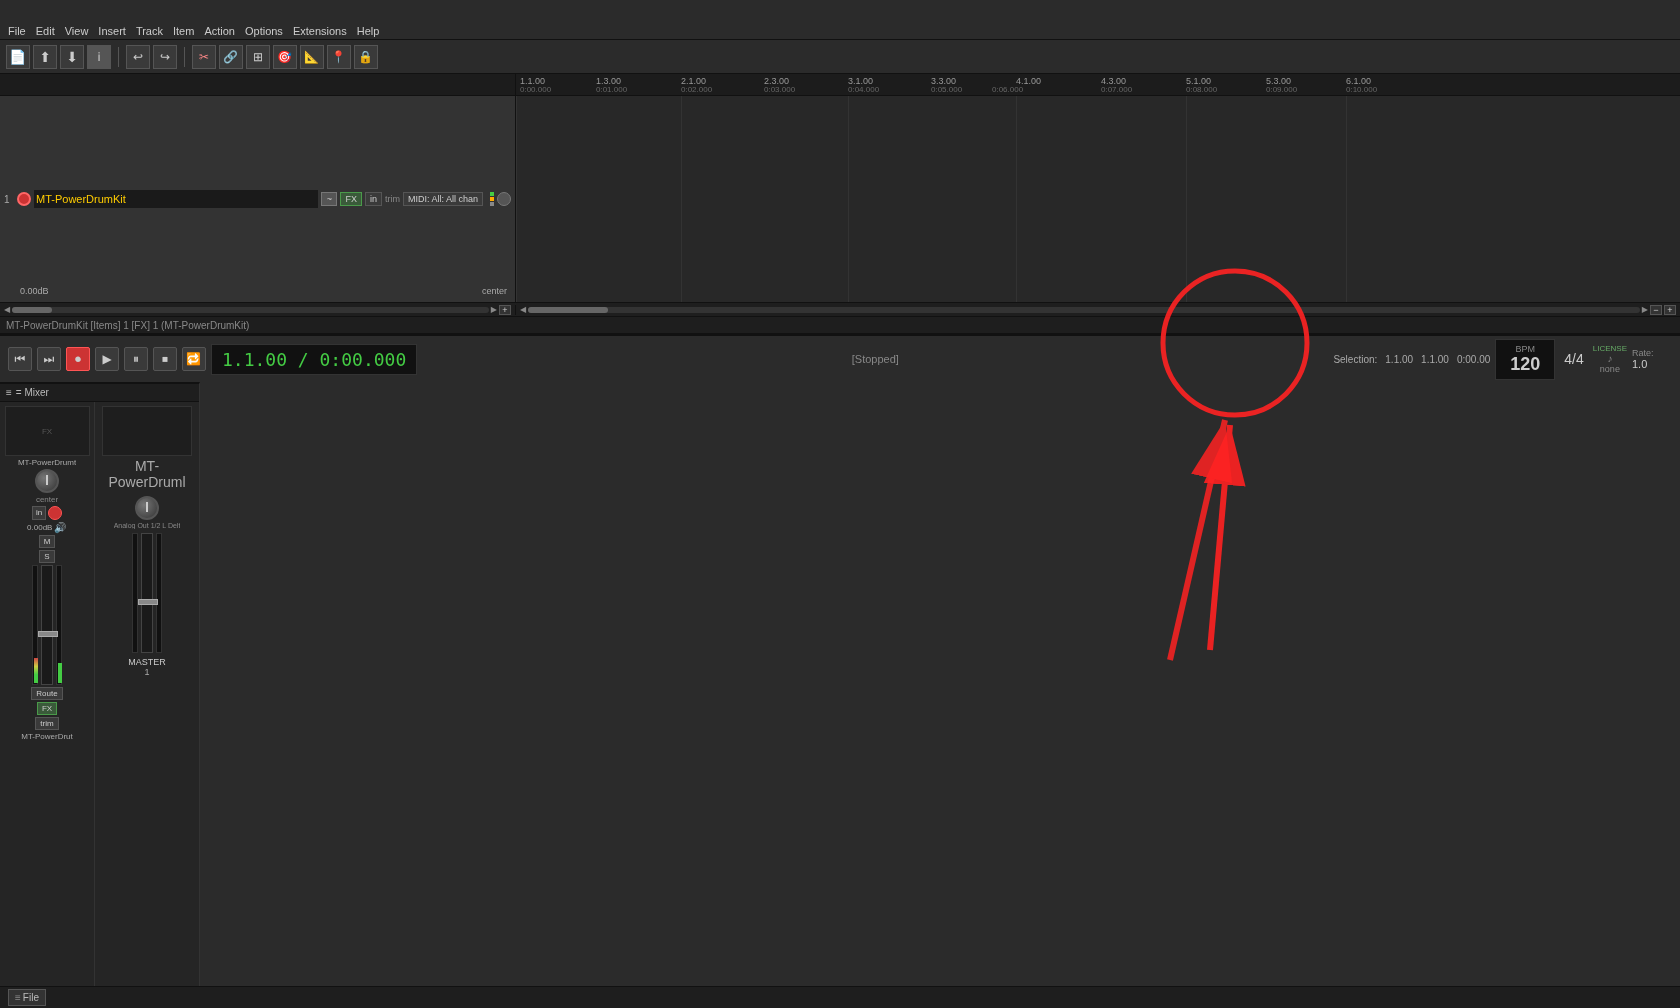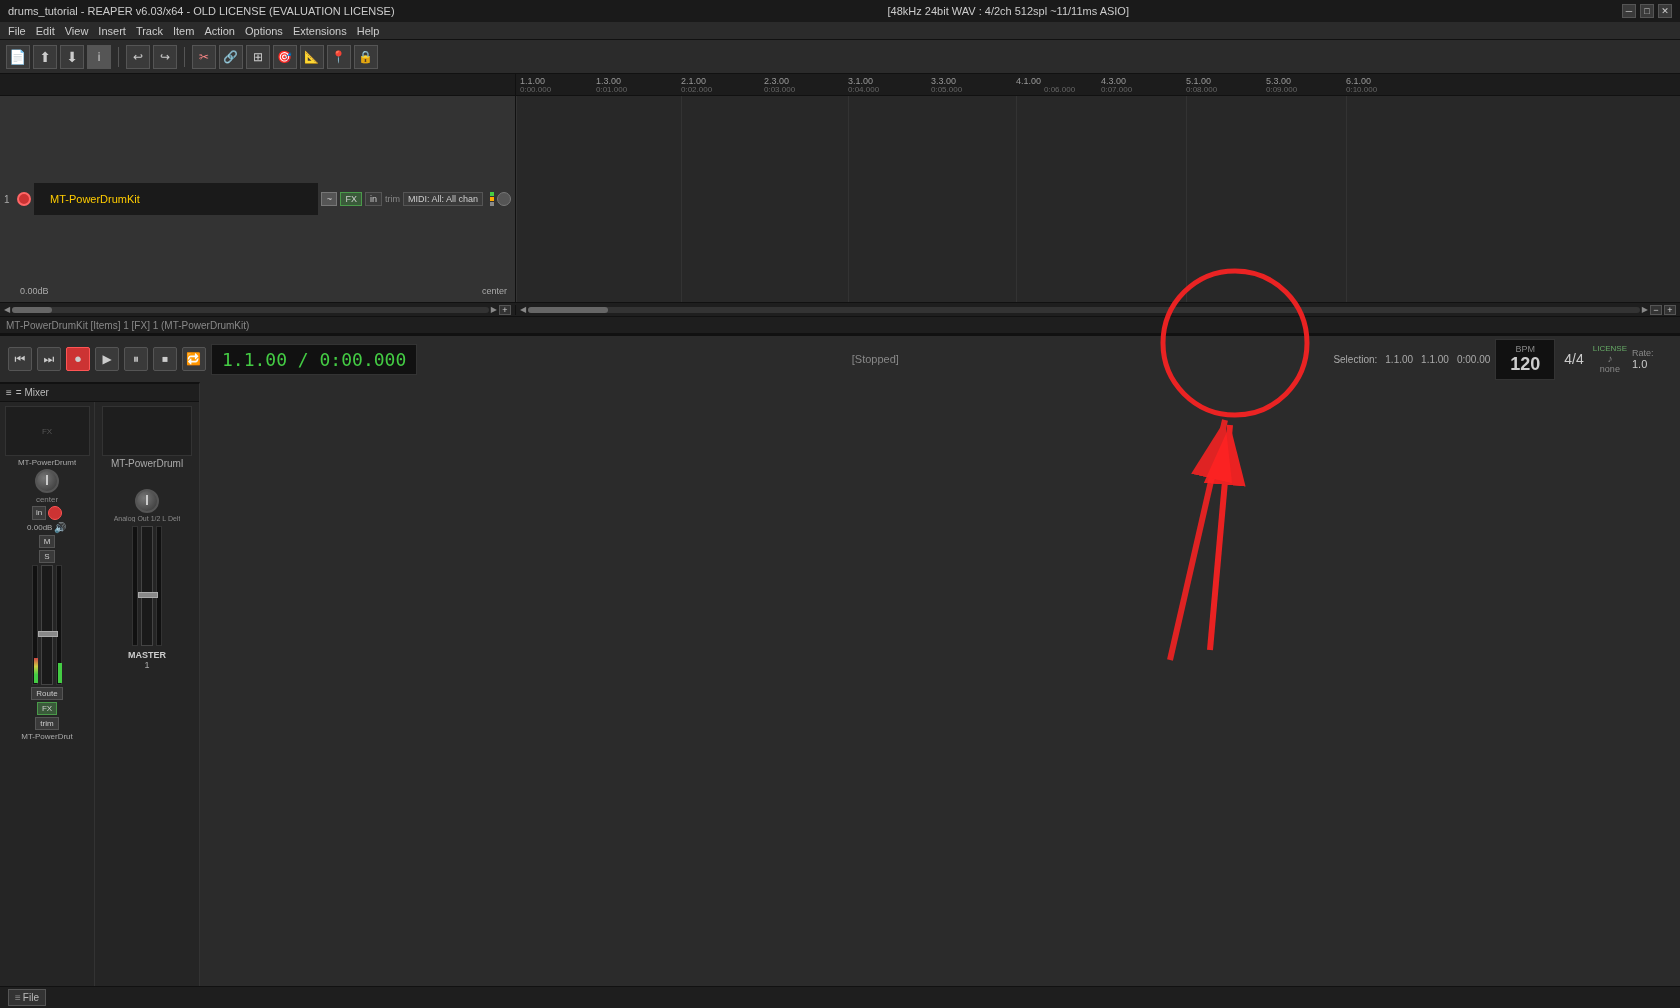--- a/index.html
+++ b/index.html
@@ -180,15 +180,6 @@
 
 <div id="app">
 
-  <div id="title-bar">
-    <span>drums_tutorial - REAPER v6.03/x64 - OLD LICENSE (EVALUATION LICENSE)</span>
-    <span>[48kHz 24bit WAV : 4/2ch 512spl ~11/11ms ASIO]</span>
-    <div id="title-bar-controls">
-      <div class="title-btn">─</div>
-      <div class="title-btn">□</div>
-      <div class="title-btn">✕</div>
-    </div>
-  </div>
 
   <div id="menu-bar" style="position:absolute;top:22px;left:0;right:0;height:18px;background:#2b2b2b;display:flex;align-items:center;padding:0 4px;gap:2px;border-bottom:1px solid #111;z-index:10;">
     <span class="menu-item">File</span>

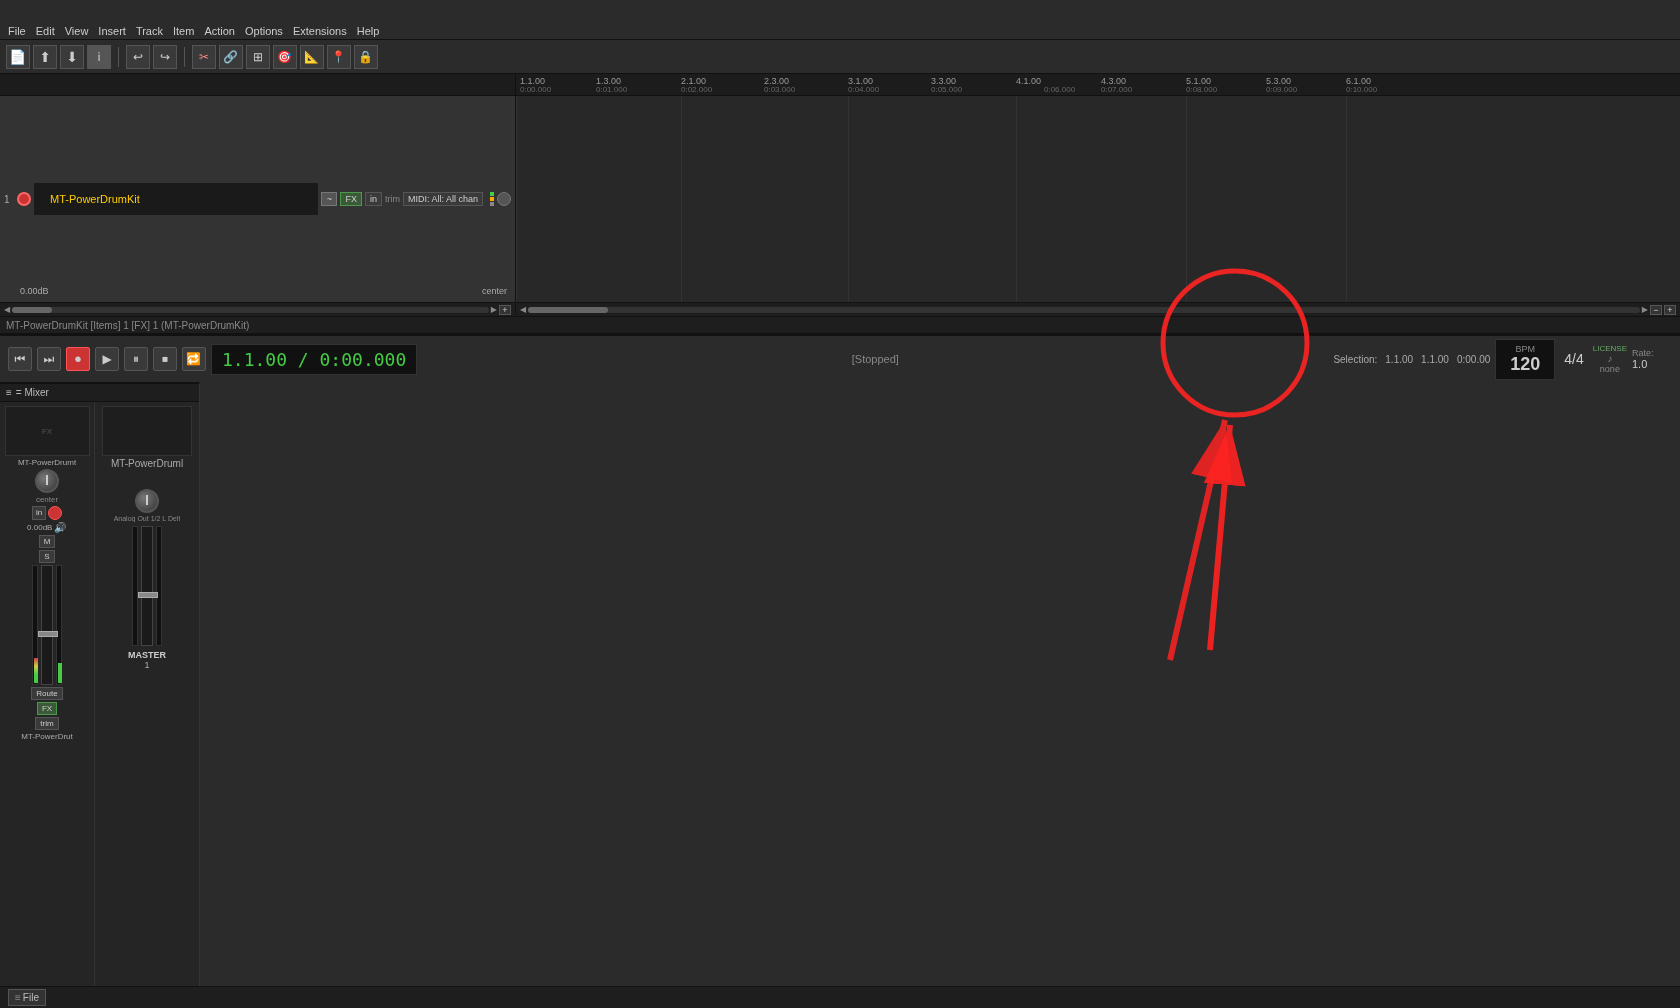--- a/index.html
+++ b/index.html
@@ -233,7 +233,7 @@
           <div style="position:absolute;left:415px;top:2px;font-size:9px;color:#999;">3.3.00</div>
           <div style="position:absolute;left:415px;bottom:1px;font-size:8px;color:#666;">0:05.000</div>
           <div style="position:absolute;left:500px;top:2px;font-size:9px;color:#999;">4.1.00</div>
-          <div style="position:absolute;left:528px;bottom:1px;font-size:8px;color:#666;">0:06.000</div>
+          <div style="position:absolute;left:476px;bottom:1px;font-size:8px;color:#666;">0:06.000</div>
           <div style="position:absolute;left:585px;top:2px;font-size:9px;color:#999;">4.3.00</div>
           <div style="position:absolute;left:585px;bottom:1px;font-size:8px;color:#666;">0:07.000</div>
           <div style="position:absolute;left:670px;top:2px;font-size:9px;color:#999;">5.1.00</div>

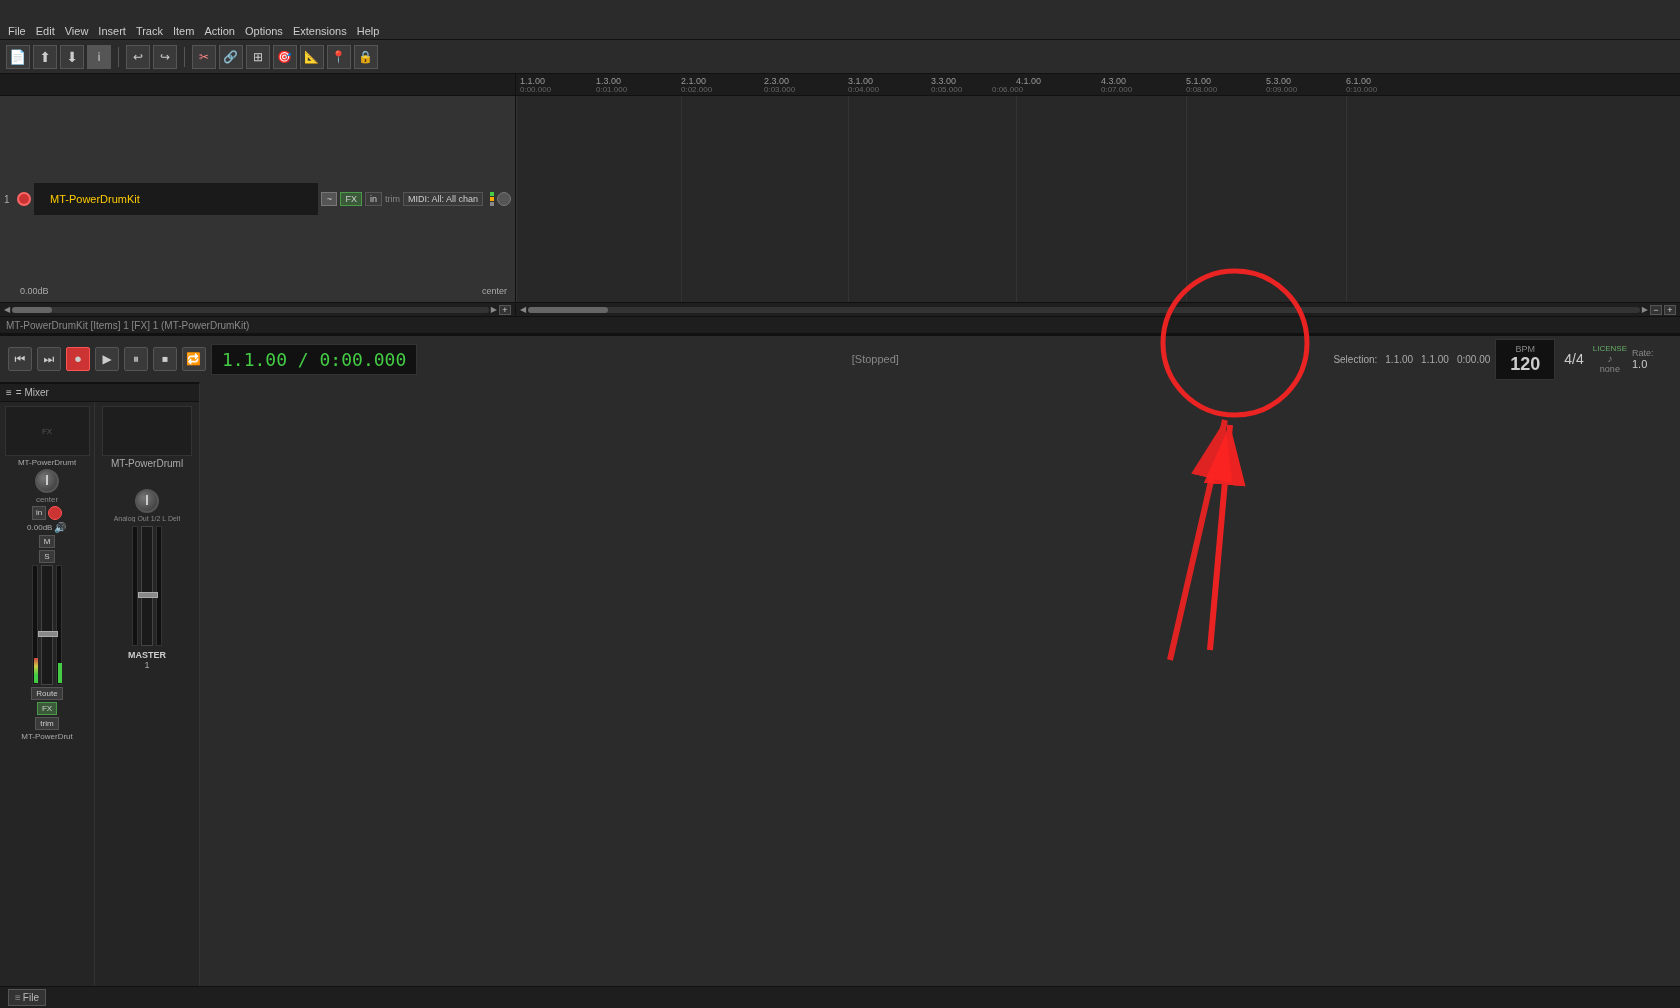--- a/index.html
+++ b/index.html
@@ -251,7 +251,7 @@
       <div style="width:516px;min-width:516px;background:#333;border-right:1px solid #111;display:flex;align-items:center;padding:0 4px;gap:3px;height:100%;position:relative;">
         <span style="font-size:10px;color:#aaa;min-width:10px;">1</span>
         <div style="width:14px;height:14px;background:#cc3333;border-radius:50%;border:2px solid #ff6666;cursor:pointer;flex-shrink:0;"></div>
-        <div style="background:#1a1a1a;color:#ffcc00;font-size:11px;padding:2px 16px;height:32px;display:flex;align-items:center;min-width:100px;flex:1;">
+        <div style="background:#1a1a1a;color:#ffcc00;font-size:11px;padding:2px 2px;height:18px;display:flex;align-items:center;min-width:100px;flex:1;">
           <span>MT-PowerDrumKit</span>
         </div>
 

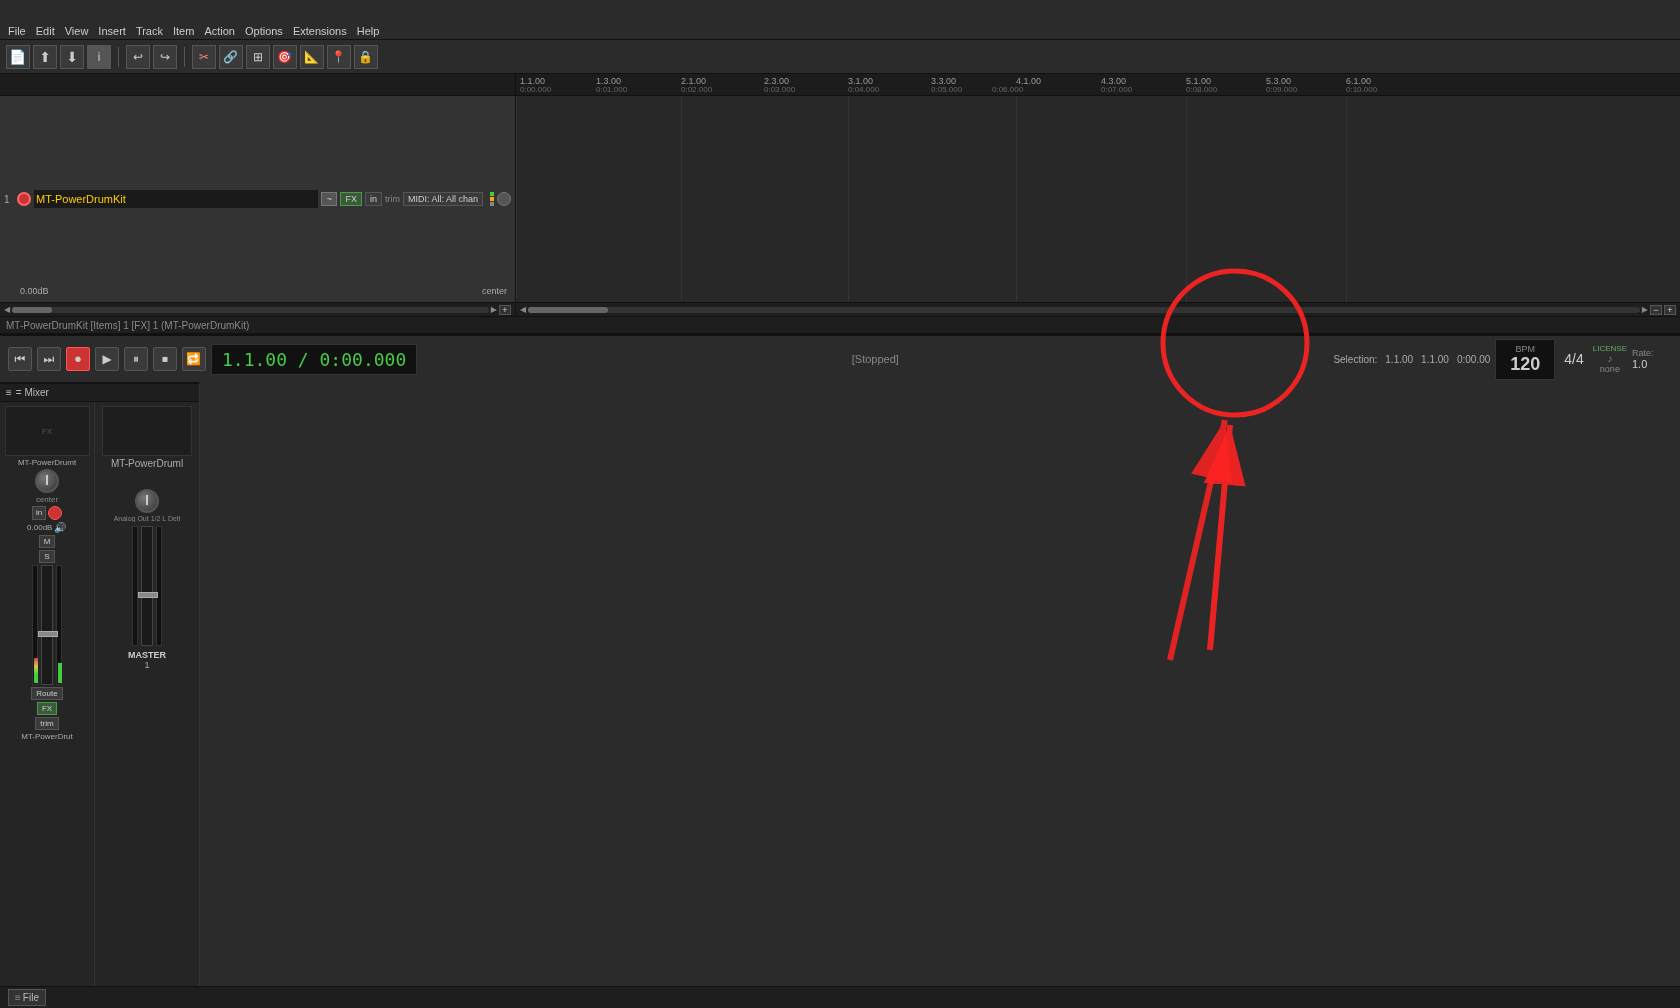--- a/index.html
+++ b/index.html
@@ -436,7 +436,7 @@
 
         <div style="width:90px;height:50px;background:#1e1e1e;border:1px solid #333;margin-bottom:2px;"></div>
 
-        <div style="font-size:10px;color:#aaa;text-align:left;margin-bottom:20px;">MT-PowerDruml</div>
+        <div style="font-size:14px;color:#aaa;text-align:center;margin-bottom:6px;">MT-PowerDruml</div>
 
         <div class="knob" style="width:24px;height:24px;margin-bottom:2px;"></div>
 

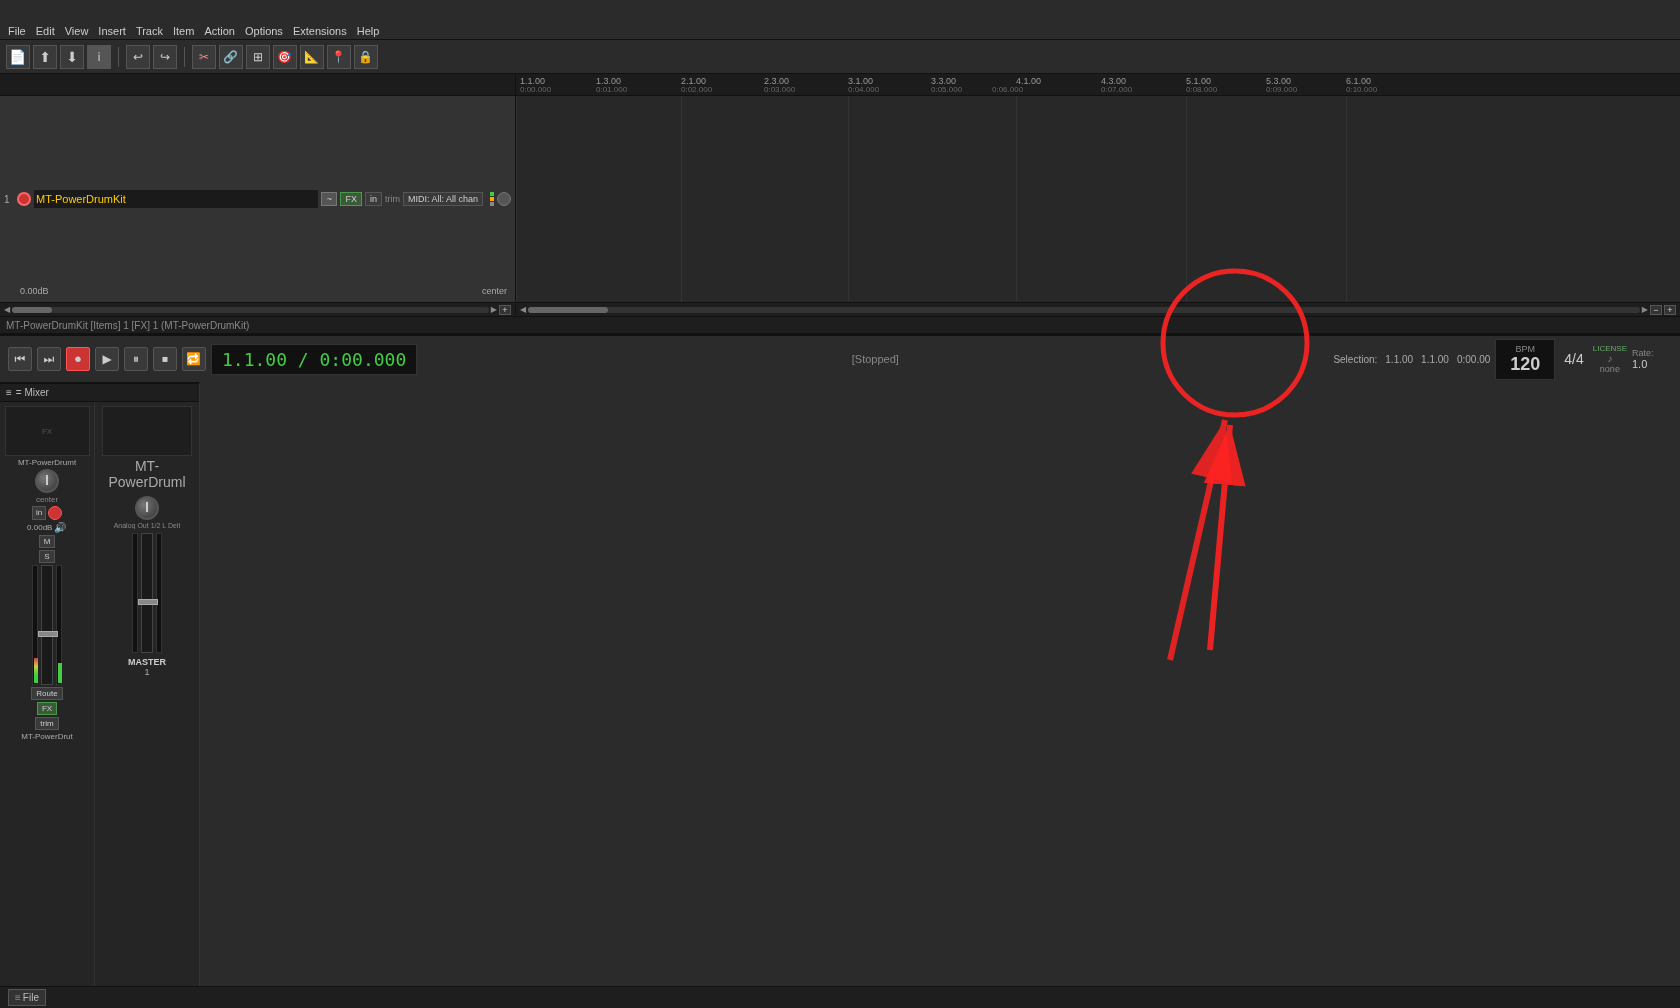--- a/index.html
+++ b/index.html
@@ -450,7 +450,7 @@
           <div style="width:6px;height:120px;background:#111;border:1px solid #333;"></div>
         </div>
 
-        <div style="font-size:9px;color:#ccc;text-align:center;margin-top:4px;font-weight:bold;">MASTER</div>
+        <div style="font-size:9px;color:#ccc;text-align:center;margin-top:4px;font-weight:normal;">MASTER</div>
 
         <div style="font-size:9px;color:#aaa;text-align:center;">1</div>
       </div>

